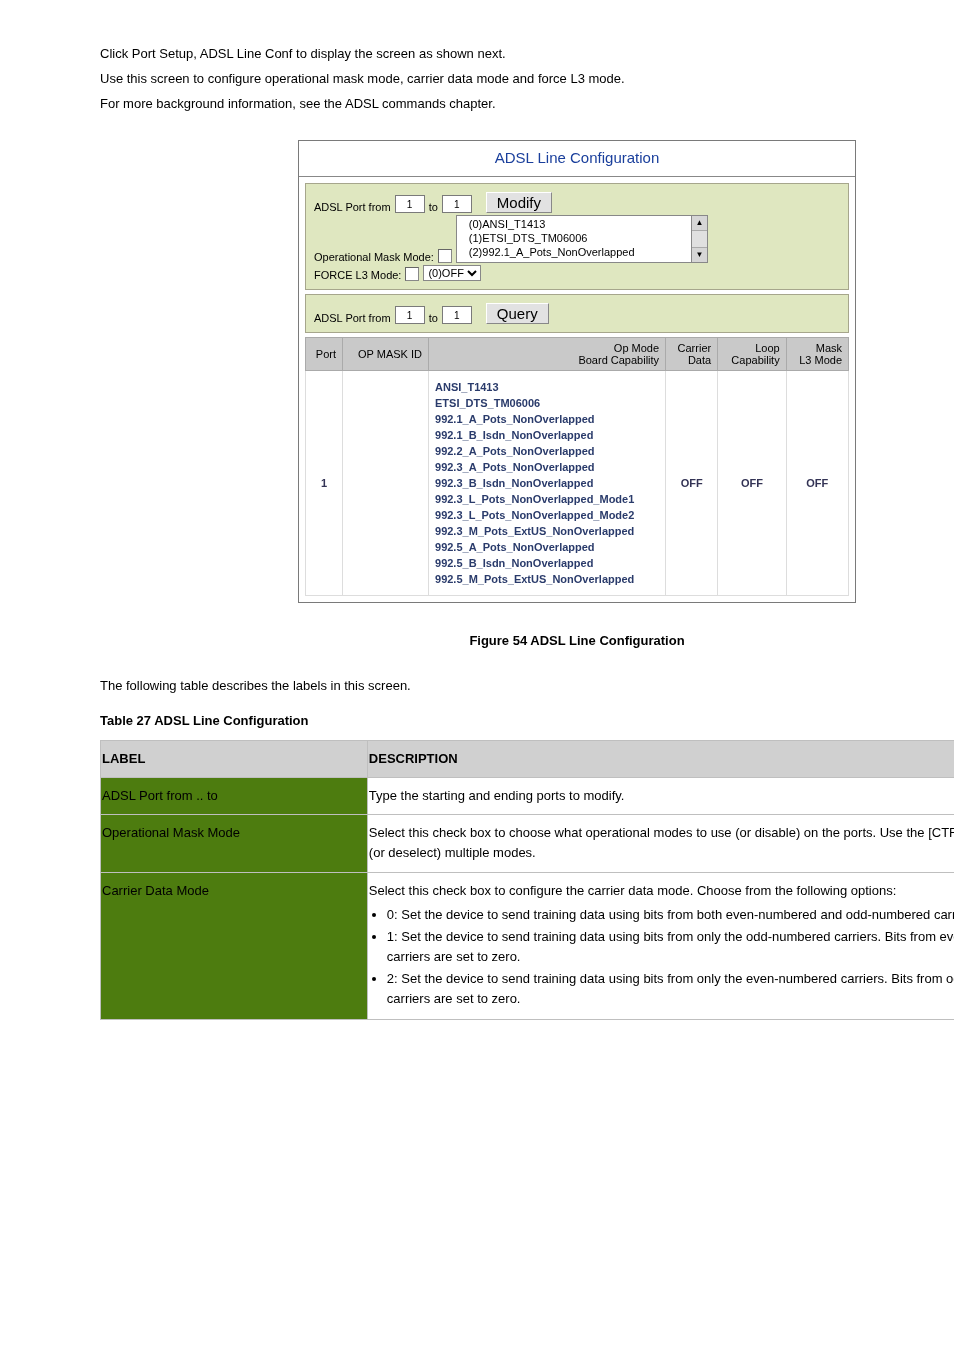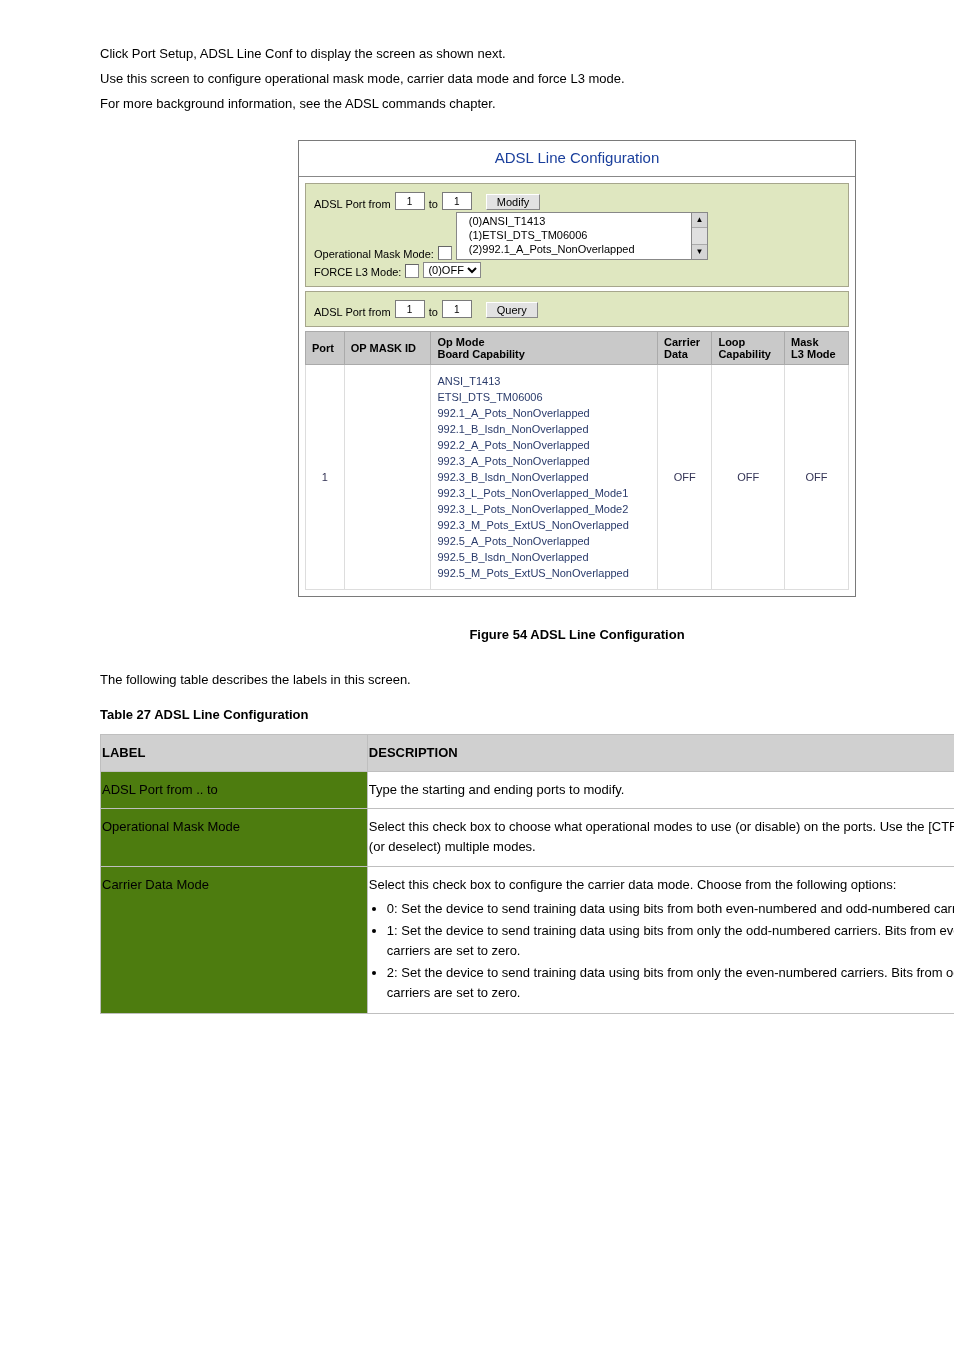--- a/index.html
+++ b/index.html
@@ -13,7 +13,7 @@
 .panel{background:#dfe7c0;border:1px solid #a6a68c;padding:6px 8px;margin:6px 6px 0}
 .row{display:flex;align-items:flex-end;gap:4px;margin:2px 0}
 .txt-in{width:28px;height:16px;font-size:10px;border:1px solid #7a7a7a;background:#fff;text-align:center;padding:0}
-.btn{background:#e2e2e2;border:1px solid #888;border-top-color:#fff;border-left-color:#fff;font-size:11px;padding:1px 10px}
+.btn{background:#e2e2e2;border:1px solid #888;border-top-color:#fff;border-left-color:#fff;font-size:15px;padding:1px 10px}
 .chk{width:12px;height:12px;border:1px solid #888;background:#fff;border-top-color:#666;border-left-color:#666}
 .sel{font-size:11px;border:1px solid #888;background:#fff}
 .multi{position:relative;background:#fff;border:1px solid #888;width:220px;height:44px;font-size:11px;line-height:14px;padding:1px 18px 1px 12px;overflow:hidden}

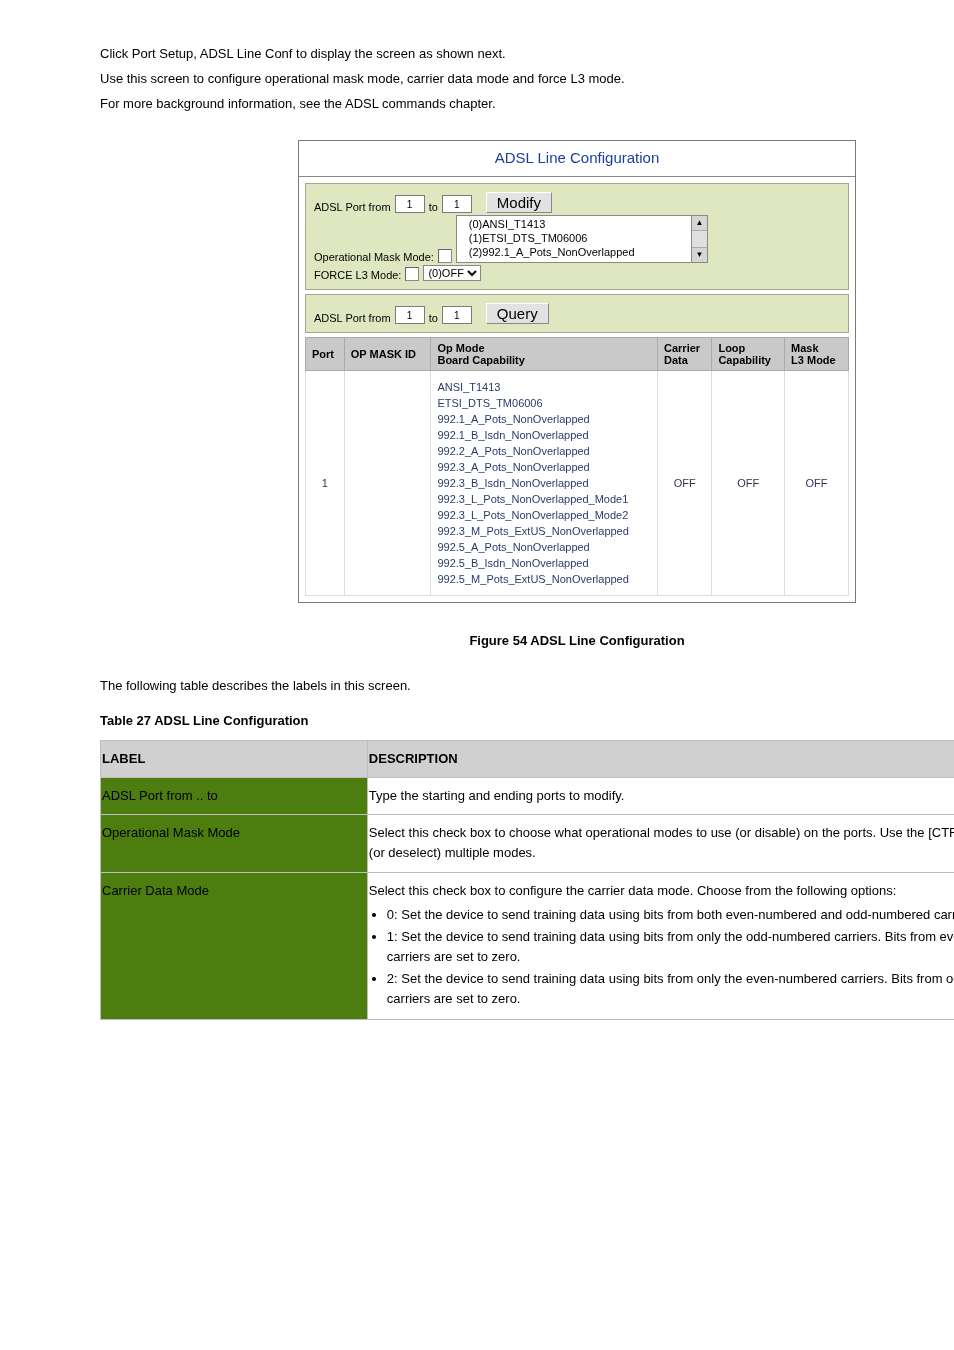--- a/index.html
+++ b/index.html
@@ -23,7 +23,7 @@
 .sb .ar.d{border-bottom:0;border-top:1px solid #aaa}
 .tbl-wrap{margin:0 6px 6px}
 table.data{width:100%;border-collapse:collapse;font-size:11px}
-table.data th{background:#c9c9c9;padding:4px 6px;text-align:left;font-weight:bold;border:1px solid #aaa}
+table.data th{background:#c9c9c9;padding:4px 6px;text-align:right;font-weight:normal;border:1px solid #aaa}
 table.data td{padding:8px 6px;vertical-align:middle;text-align:center;border:1px solid #ddd;color:#335;}
 table.data td.cap{text-align:left;font-size:11px;line-height:16px;color:#2a3b6b}
 .caption{text-align:center;font-size:13px;margin:8px 0 28px;font-weight:bold}

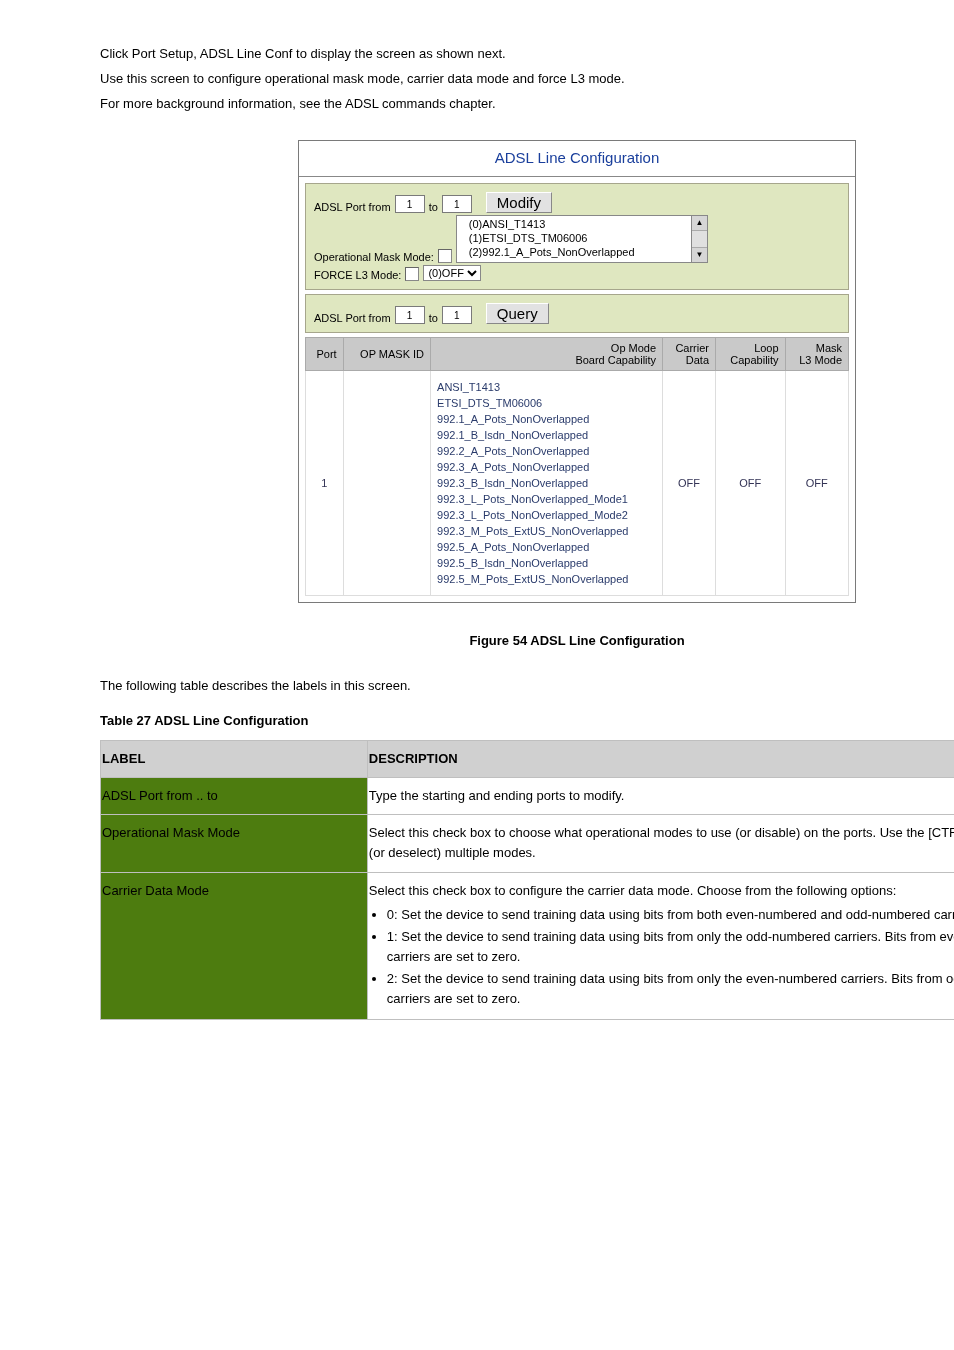--- a/index.html
+++ b/index.html
@@ -24,7 +24,7 @@
 .tbl-wrap{margin:0 6px 6px}
 table.data{width:100%;border-collapse:collapse;font-size:11px}
 table.data th{background:#c9c9c9;padding:4px 6px;text-align:right;font-weight:normal;border:1px solid #aaa}
-table.data td{padding:8px 6px;vertical-align:middle;text-align:center;border:1px solid #ddd;color:#335;}
+table.data td{padding:8px 6px;vertical-align:middle;text-align:center;border:1px solid #ddd;color:#335;font-weight:bold;}
 table.data td.cap{text-align:left;font-size:11px;line-height:16px;color:#2a3b6b}
 .caption{text-align:center;font-size:13px;margin:8px 0 28px;font-weight:bold}
 .desc-tbl{width:100%;border-collapse:collapse;font-size:13px;margin-top:8px}

